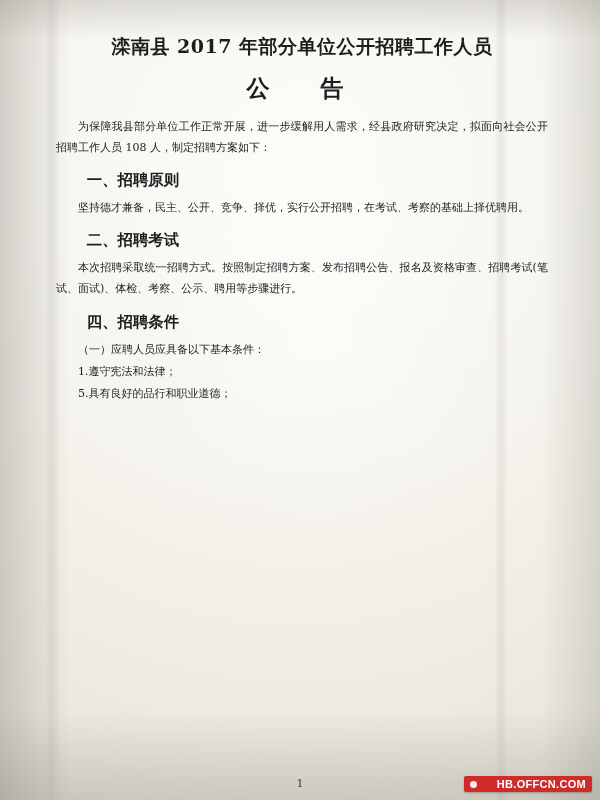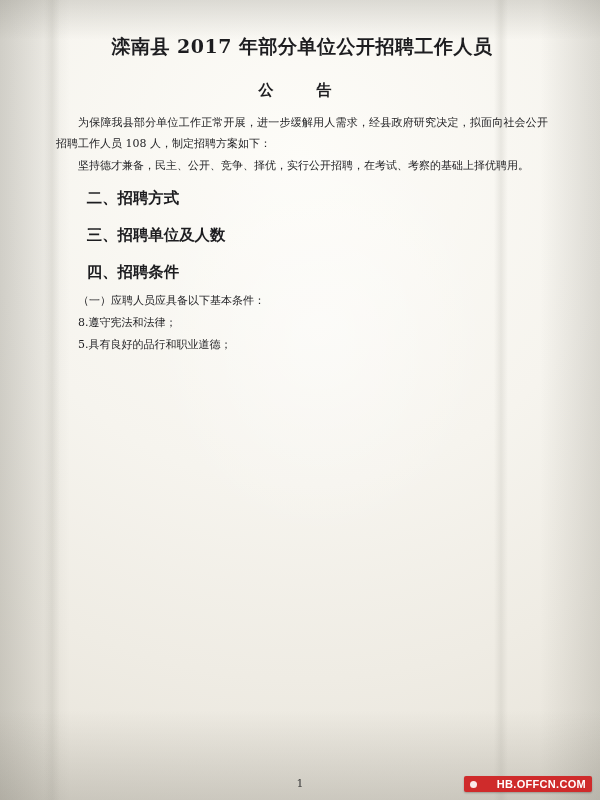--- a/index.html
+++ b/index.html
@@ -81,10 +81,10 @@
   }
   .doc-subtitle {
     text-align: center;
-    font-size: 15px;
+    font-size: 23px;
     font-weight: bold;
     letter-spacing: 14px;
-    margin: 20px 0 12px 0;
+    margin: 12px 0 12px 0;
   }
 
   p.para {

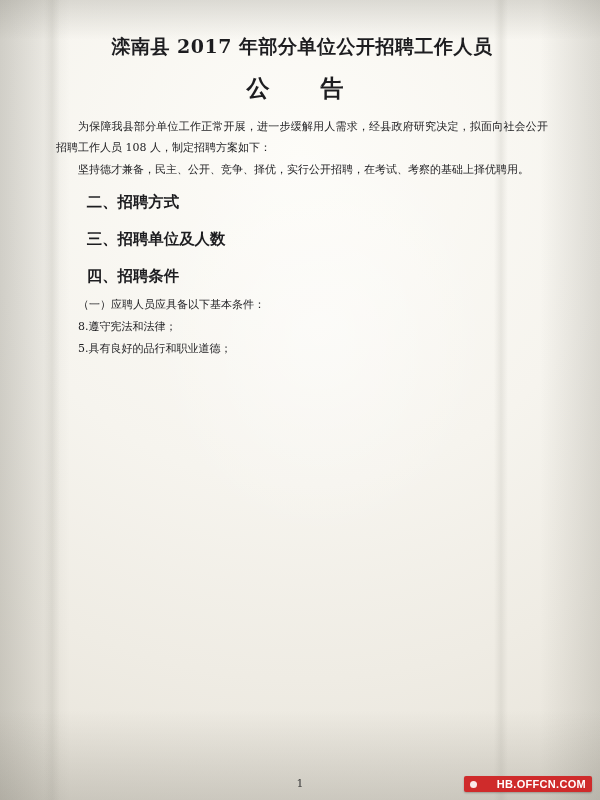--- a/index.html
+++ b/index.html
@@ -169,6 +169,7 @@
 
     <p class="para">为保障我县部分单位工作正常开展，进一步缓解用人需求，经县政府研究决定，拟面向社会公开招聘工作人员 108 人，制定招聘方案如下：</p>
 
+    <h2 class="section">一、招聘原则</h2>
     <p class="para">坚持德才兼备，民主、公开、竞争、择优，实行公开招聘，在考试、考察的基础上择优聘用。</p>
 
     <h2 class="section">二、招聘方式</h2>

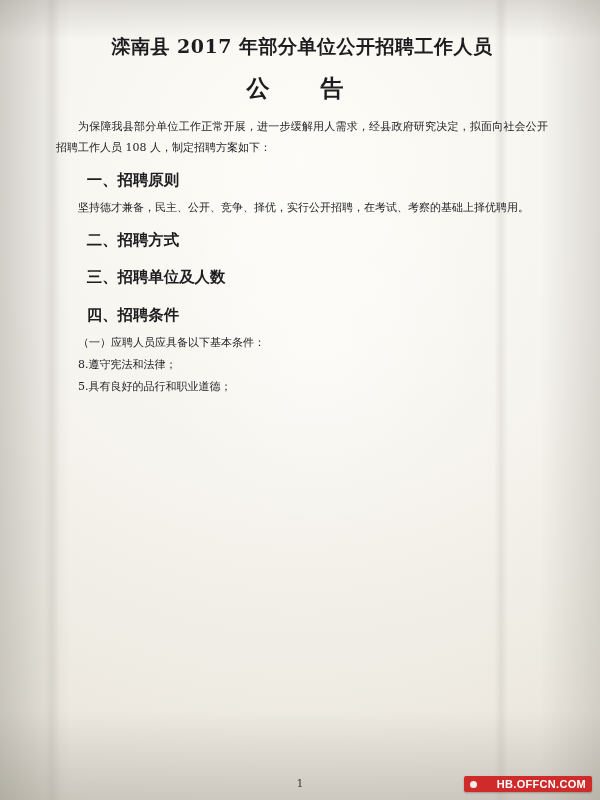--- a/index.html
+++ b/index.html
@@ -172,7 +172,7 @@
     <h2 class="section">一、招聘原则</h2>
     <p class="para">坚持德才兼备，民主、公开、竞争、择优，实行公开招聘，在考试、考察的基础上择优聘用。</p>
 
-    <h2 class="section">二、招聘方式</h2>
+    <h2 class="section">二、招聘考试</h2>
 
     <h2 class="section">三、招聘单位及人数</h2>
 

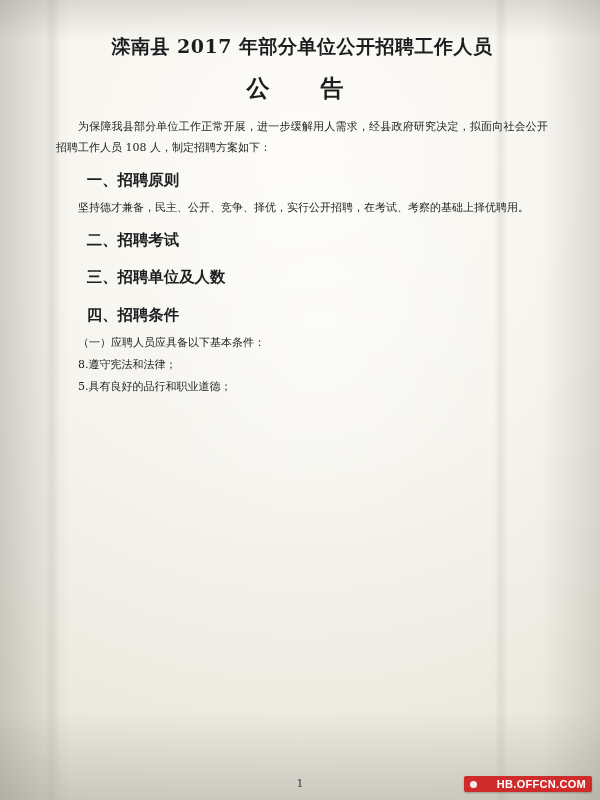--- a/index.html
+++ b/index.html
@@ -173,6 +173,7 @@
     <p class="para">坚持德才兼备，民主、公开、竞争、择优，实行公开招聘，在考试、考察的基础上择优聘用。</p>
 
     <h2 class="section">二、招聘考试</h2>
+    <p class="para">本次招聘采取统一招聘方式。按照制定招聘方案、发布招聘公告、报名及资格审查、招聘考试(笔试、面试)、体检、考察、公示、聘用等步骤进行。</p>
 
     <h2 class="section">三、招聘单位及人数</h2>
 

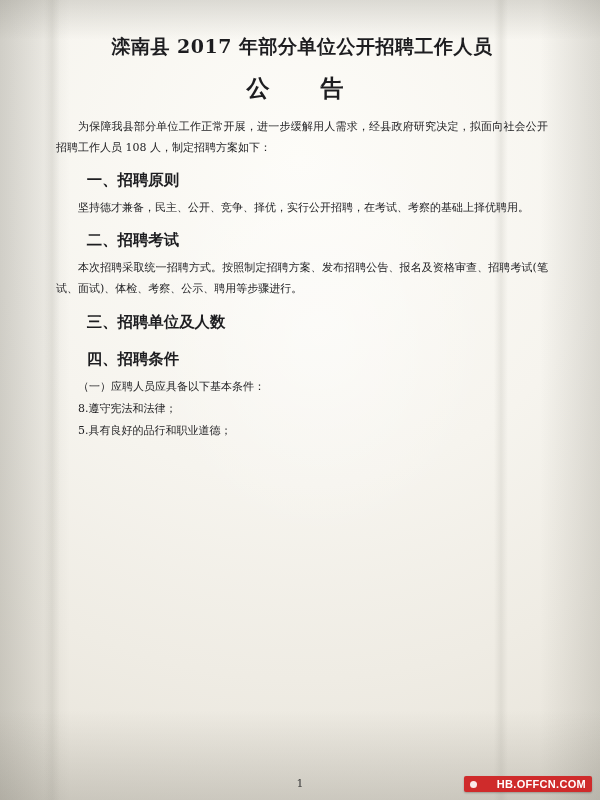--- a/index.html
+++ b/index.html
@@ -175,7 +175,6 @@
     <h2 class="section">二、招聘考试</h2>
     <p class="para">本次招聘采取统一招聘方式。按照制定招聘方案、发布招聘公告、报名及资格审查、招聘考试(笔试、面试)、体检、考察、公示、聘用等步骤进行。</p>
 
-    <h2 class="section">三、招聘单位及人数</h2>
 
     <h2 class="section">四、招聘条件</h2>
     <p class="para">（一）应聘人员应具备以下基本条件：</p>

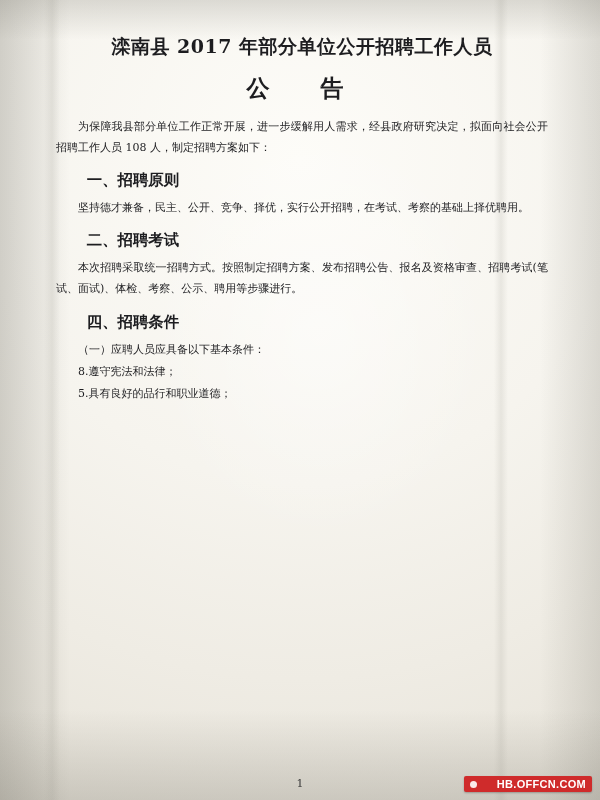--- a/index.html
+++ b/index.html
@@ -178,7 +178,7 @@
 
     <h2 class="section">四、招聘条件</h2>
     <p class="para">（一）应聘人员应具备以下基本条件：</p>
-    <p class="para">8.遵守宪法和法律；</p>
+    <p class="para">1.遵守宪法和法律；</p>
     <p class="para">5.具有良好的品行和职业道德；</p>
 
   </div>

